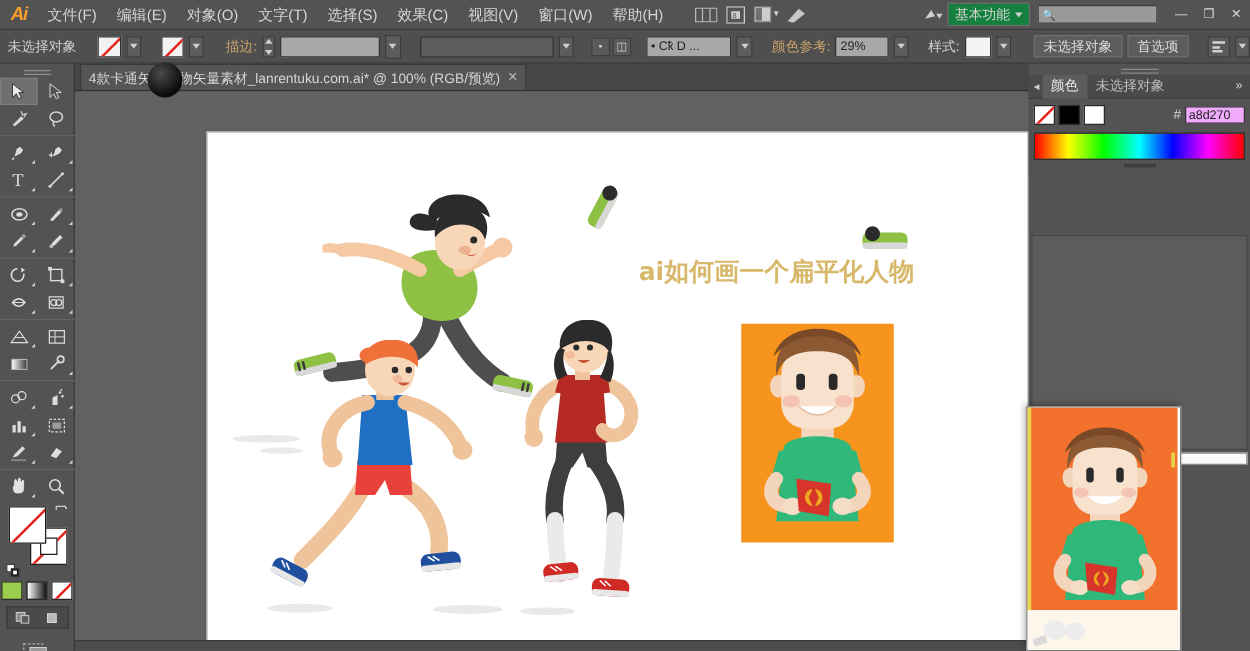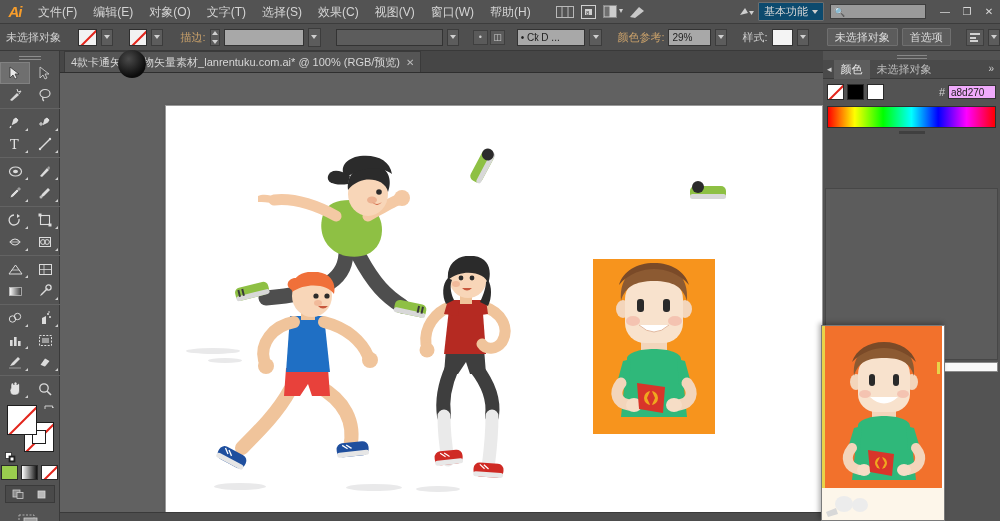--- a/index.html
+++ b/index.html
@@ -35,7 +35,7 @@
   .mb-grow { flex: 1; }
   .ws-label {
     color: #d4d4d4; font-size: 11px; padding: 1px 5px; white-space: nowrap;
-    border: 1px solid #6d6d6d; background: #0c4a6e; border-radius: 1px;
+    border: 1px solid #6d6d6d; background: #15803d; border-radius: 1px;
     margin-right: 6px; display: flex; align-items: center; gap: 4px;
   }
   .search-box {

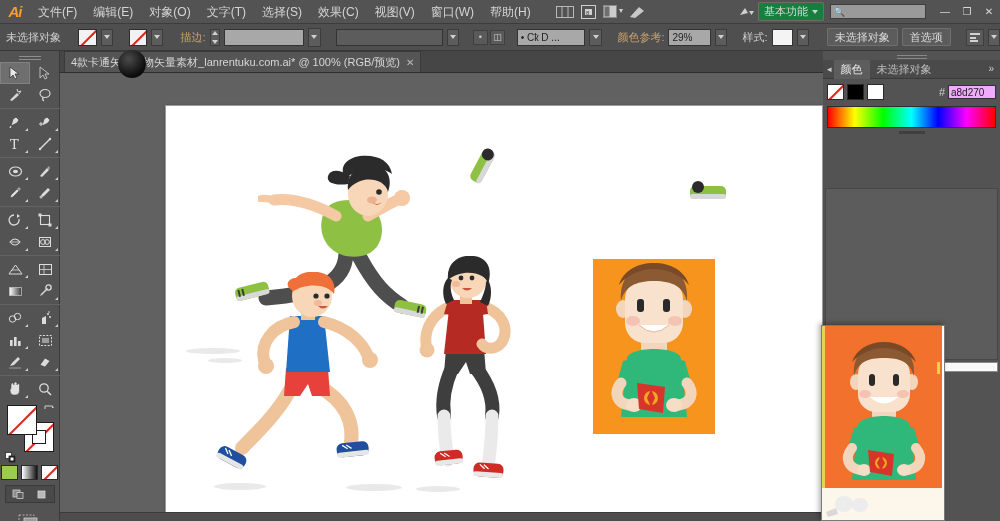--- a/index.html
+++ b/index.html
@@ -698,6 +698,7 @@
   <div class="canvas">
     <div class="artboard">
 
+      <div class="art-title">ai如何画一个扁平化人物</div>
 
       <div class="shadow-el" style="left:20px;  top:242px; width:54px; height:6px;"></div>
       <div class="shadow-el" style="left:42px;  top:252px; width:34px; height:5px;"></div>

